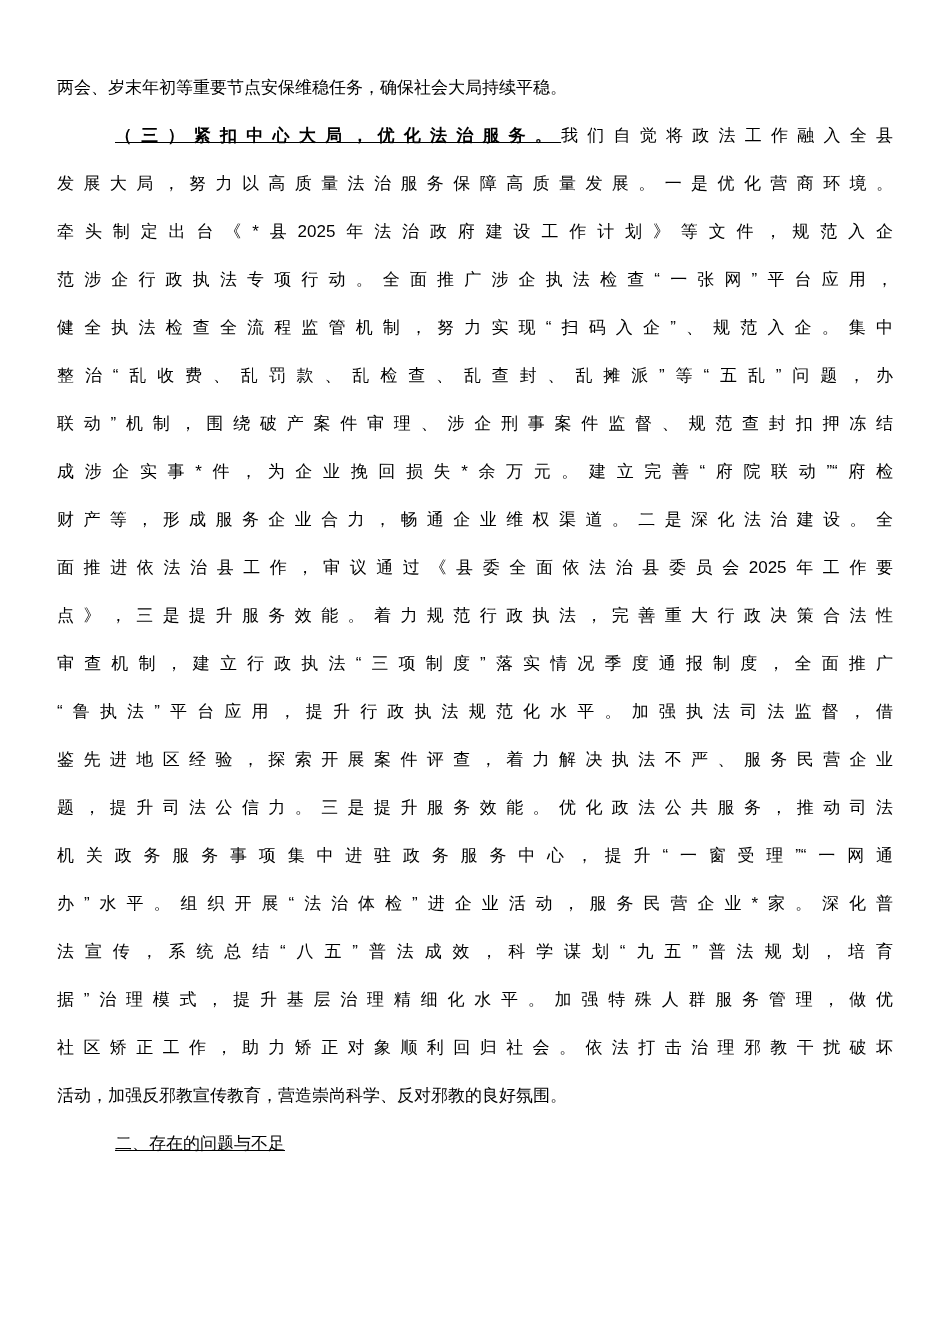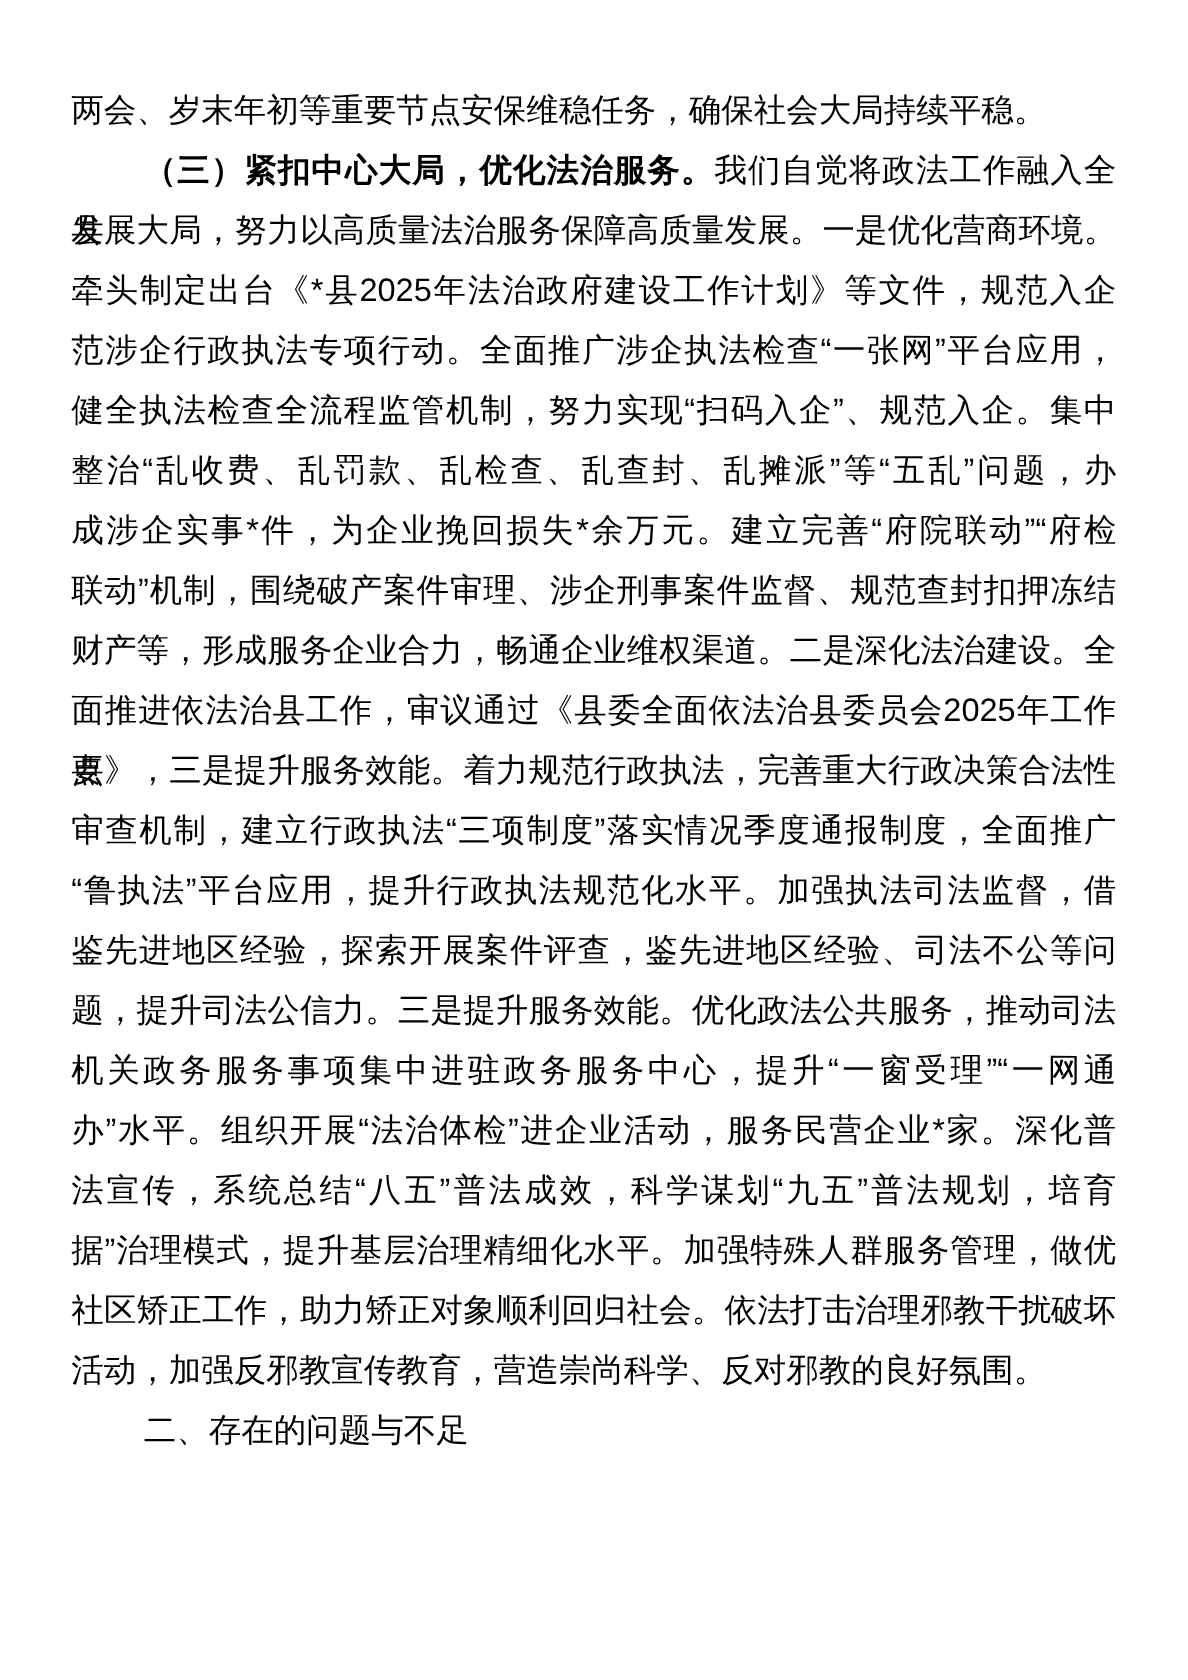--- a/index.html
+++ b/index.html
@@ -23,7 +23,7 @@
     width: 836px;
   }
   .line {
-    font-size: 26px;
+    font-size: 17px;
     line-height: 48px;
     height: 48px;
     text-align: left;

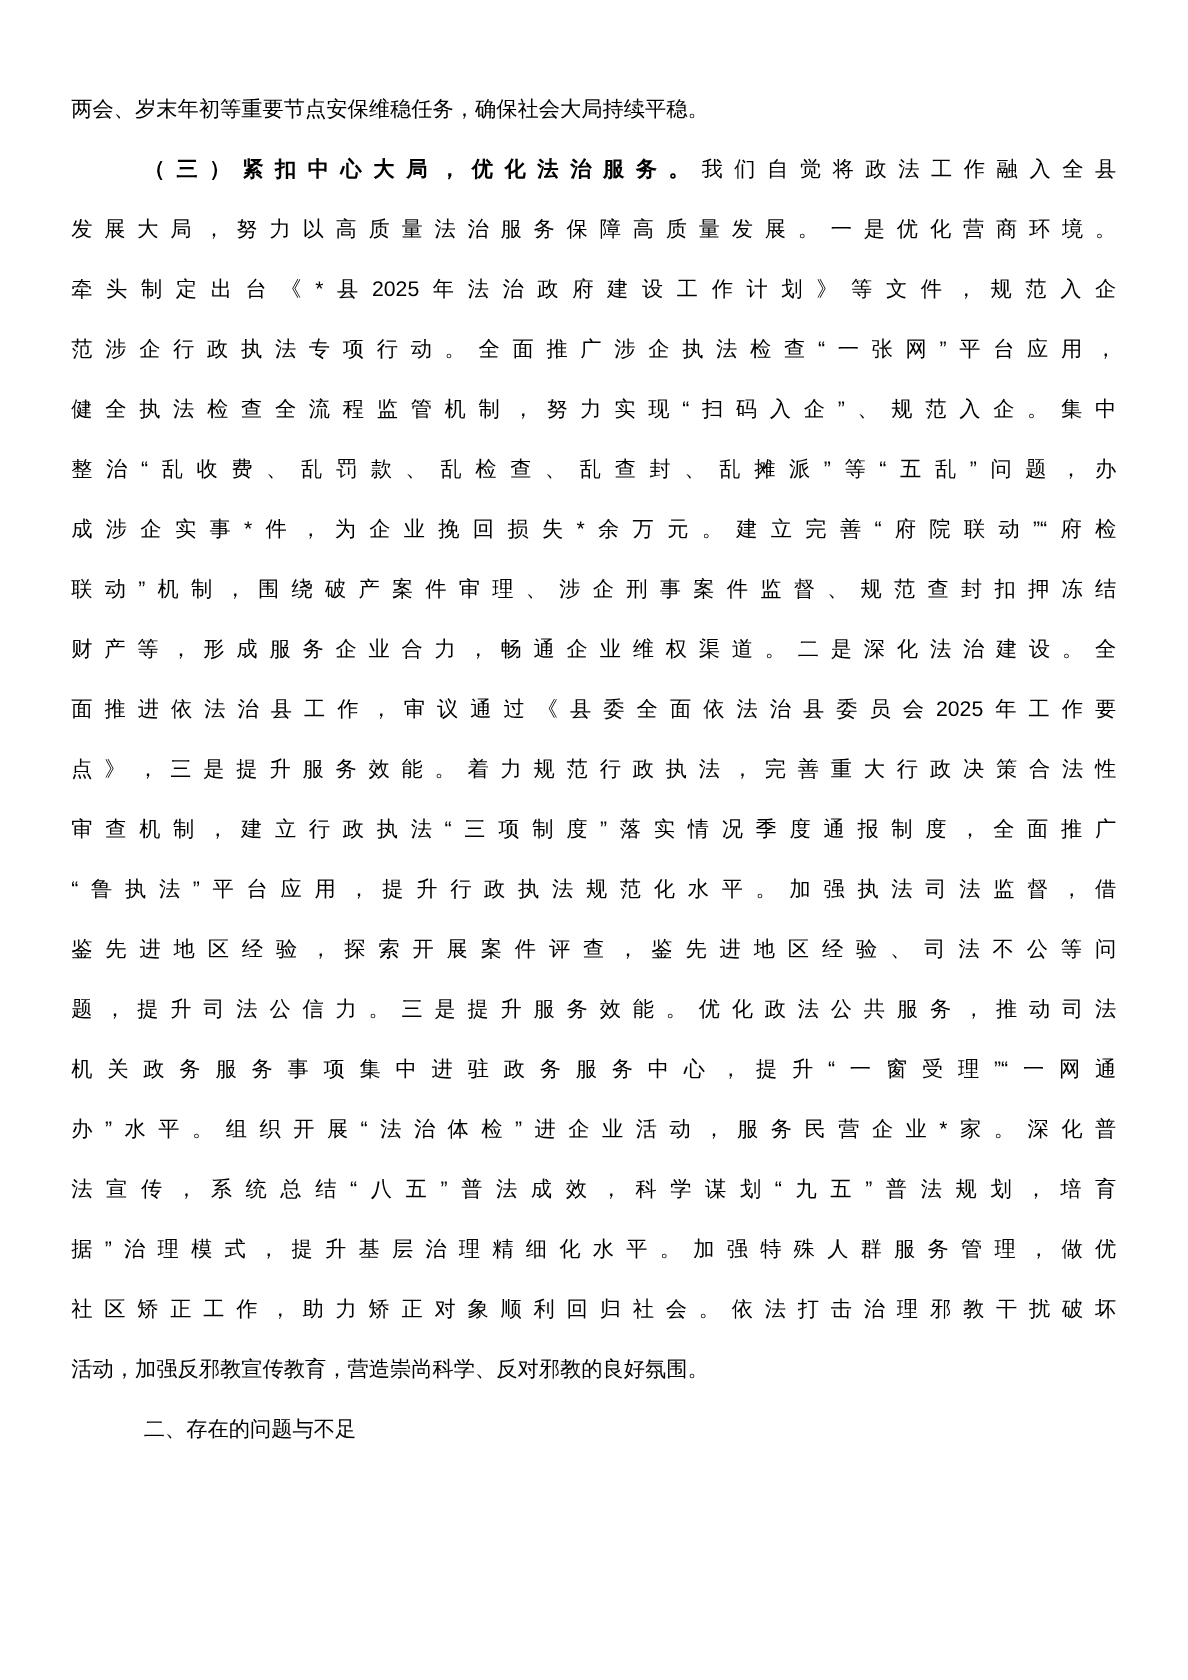--- a/index.html
+++ b/index.html
@@ -36,6 +36,7 @@
   }
   .line.indent .seg:first-child {
     padding-left: 58px;
+    text-decoration: underline;
   }
   .seg {
     font-weight: 400;

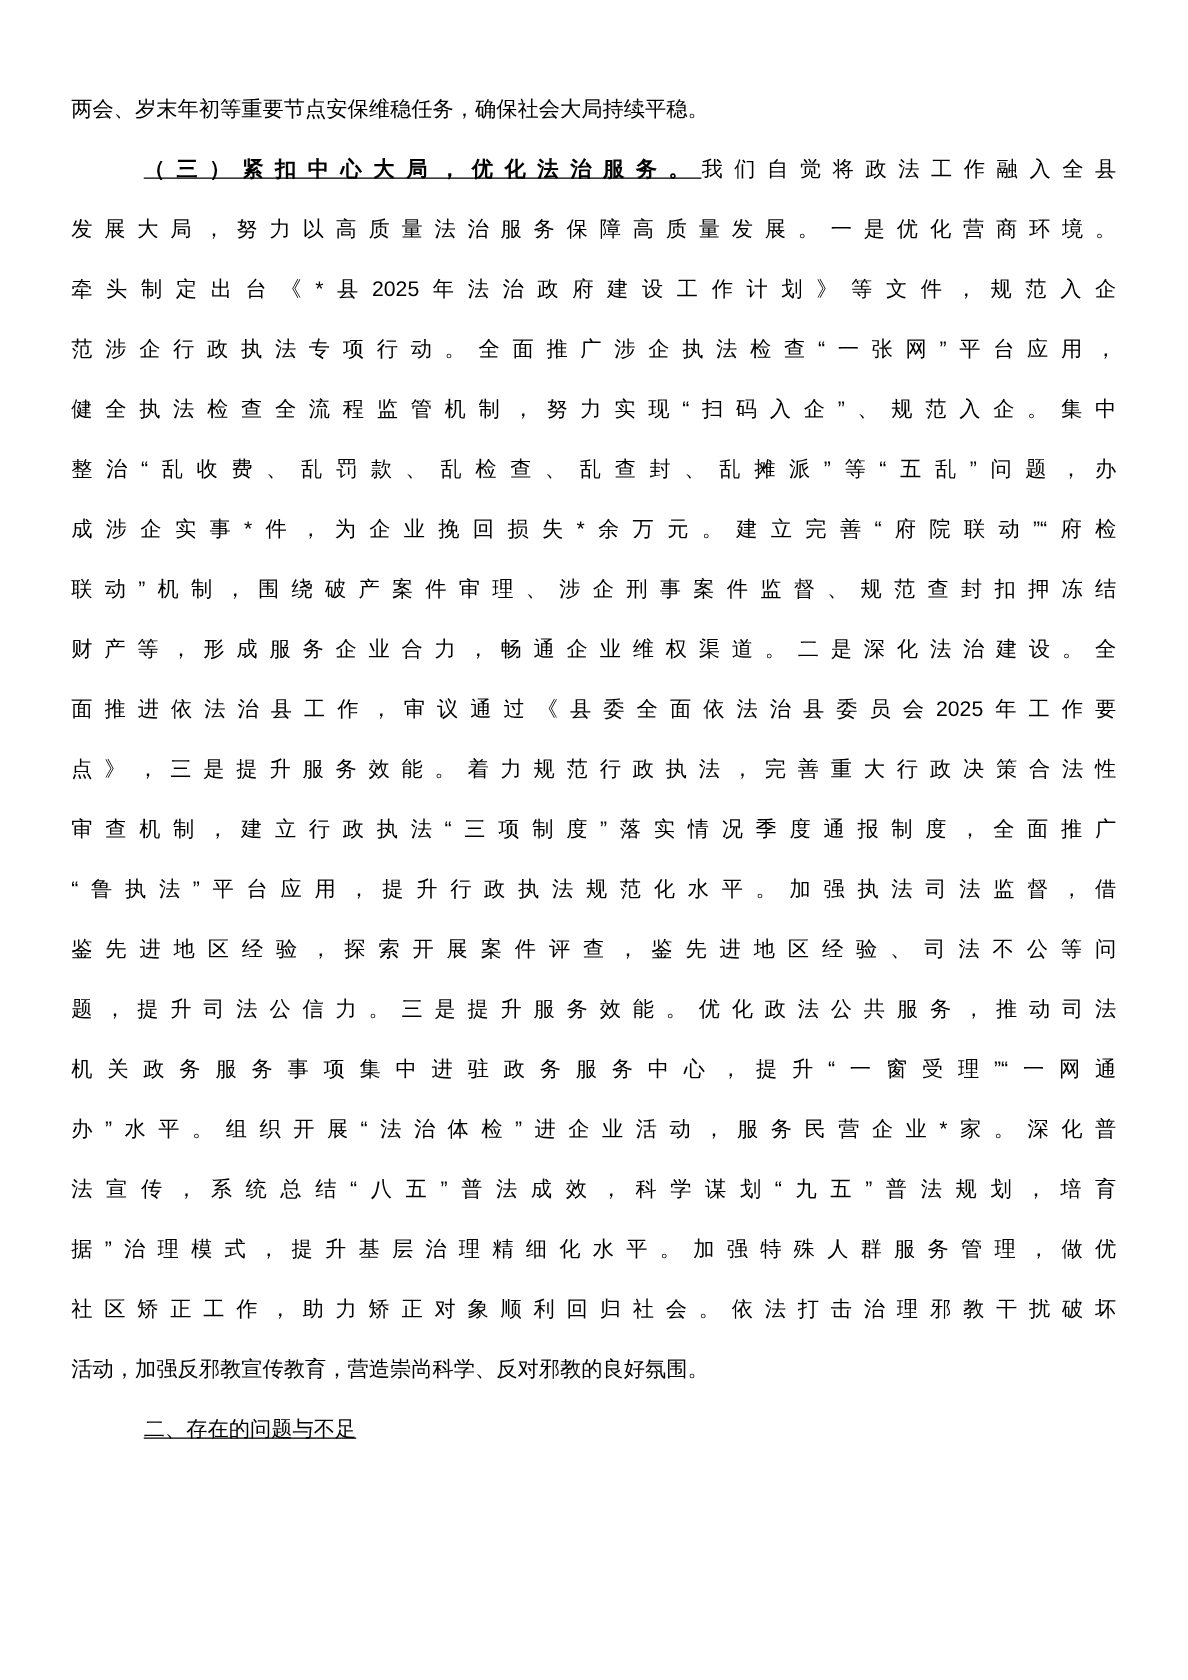--- a/index.html
+++ b/index.html
@@ -57,8 +57,8 @@
       <div class="line just"><span class="seg">范涉企行政执法专项行动。全面推广涉企执法检查“一张网”平台应用，</span></div>
       <div class="line just"><span class="seg">健全执法检查全流程监管机制，努力实现“扫码入企”、规范入企。集中</span></div>
       <div class="line just"><span class="seg">整治“乱收费、乱罚款、乱检查、乱查封、乱摊派”等“五乱”问题，办</span></div>
+      <div class="line just"><span class="seg">联动”机制，围绕破产案件审理、涉企刑事案件监督、规范查封扣押冻结</span></div>
       <div class="line just"><span class="seg">成涉企实事*件，为企业挽回损失*余万元。建立完善“府院联动”“府检</span></div>
-      <div class="line just"><span class="seg">联动”机制，围绕破产案件审理、涉企刑事案件监督、规范查封扣押冻结</span></div>
       <div class="line just"><span class="seg">财产等，形成服务企业合力，畅通企业维权渠道。二是深化法治建设。全</span></div>
       <div class="line just"><span class="seg">面推进依法治县工作，审议通过《县委全面依法治县委员会2025年工作要</span></div>
       <div class="line just"><span class="seg">点》，三是提升服务效能。着力规范行政执法，完善重大行政决策合法性</span></div>

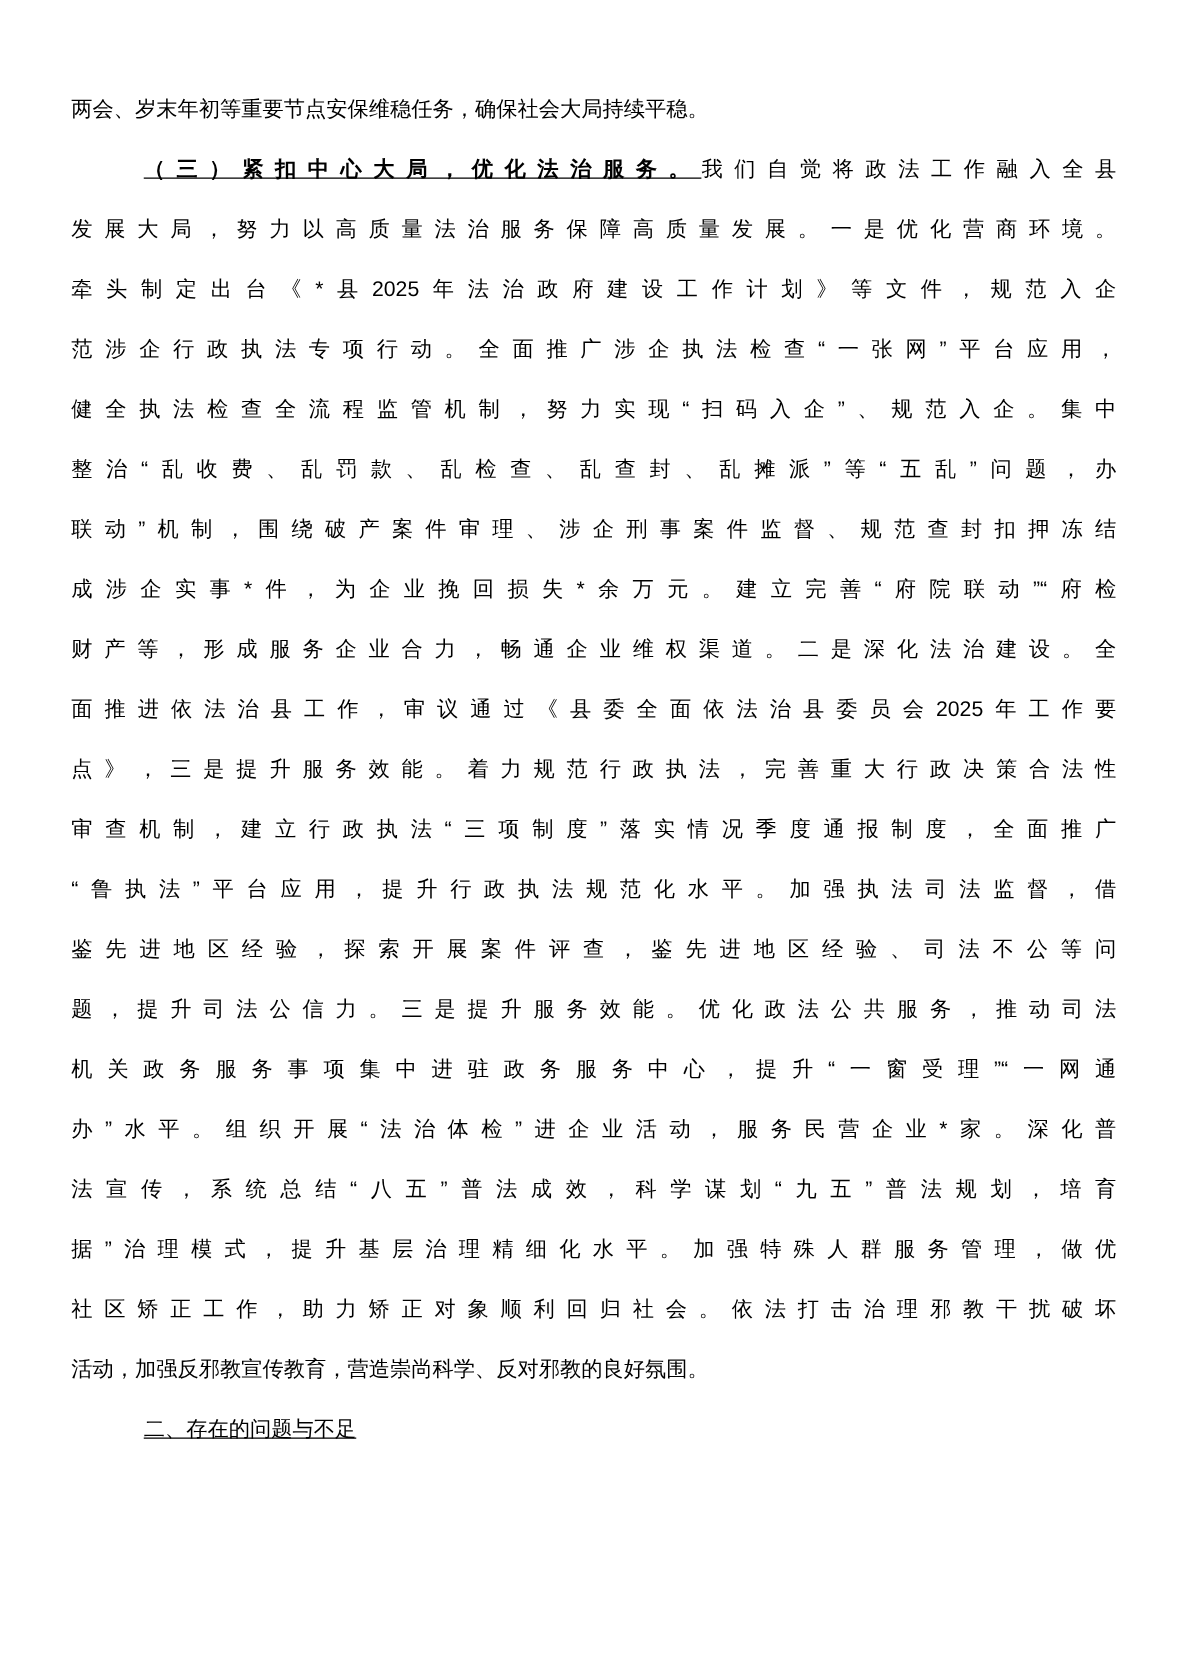--- a/index.html
+++ b/index.html
@@ -64,7 +64,7 @@
       <div class="line just"><span class="seg">点》，三是提升服务效能。着力规范行政执法，完善重大行政决策合法性</span></div>
       <div class="line just"><span class="seg">审查机制，建立行政执法“三项制度”落实情况季度通报制度，全面推广</span></div>
       <div class="line just"><span class="seg">“鲁执法”平台应用，提升行政执法规范化水平。加强执法司法监督，借</span></div>
-      <div class="line just"><span class="seg">鉴先进地区经验，探索开展案件评查，鉴先进地区经验、司法不公等问</span></div>
+      <div class="line just"><span class="seg">鉴先进地区经验，探索开展案件评查，着力解决执法不严、服务民营企业</span></div>
       <div class="line just"><span class="seg">题，提升司法公信力。三是提升服务效能。优化政法公共服务，推动司法</span></div>
       <div class="line just"><span class="seg">机关政务服务事项集中进驻政务服务中心，提升“一窗受理”“一网通</span></div>
       <div class="line just"><span class="seg">办”水平。组织开展“法治体检”进企业活动，服务民营企业*家。深化普</span></div>

